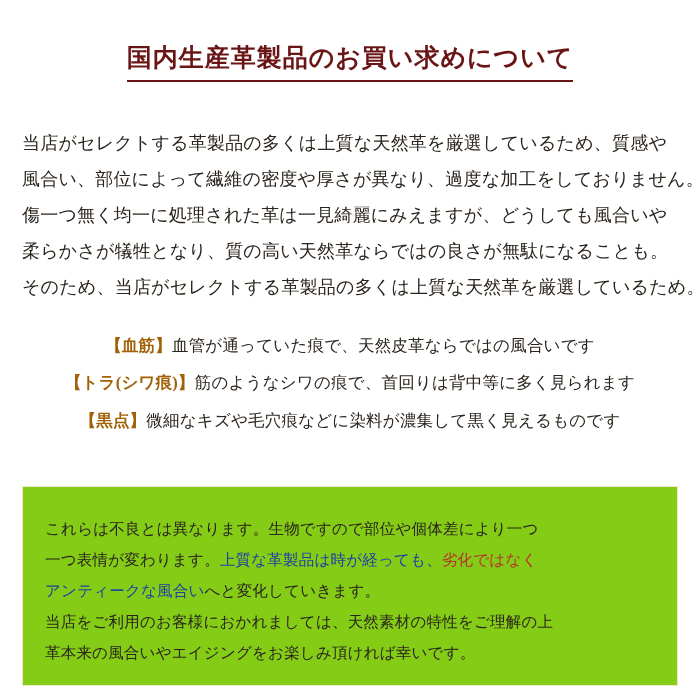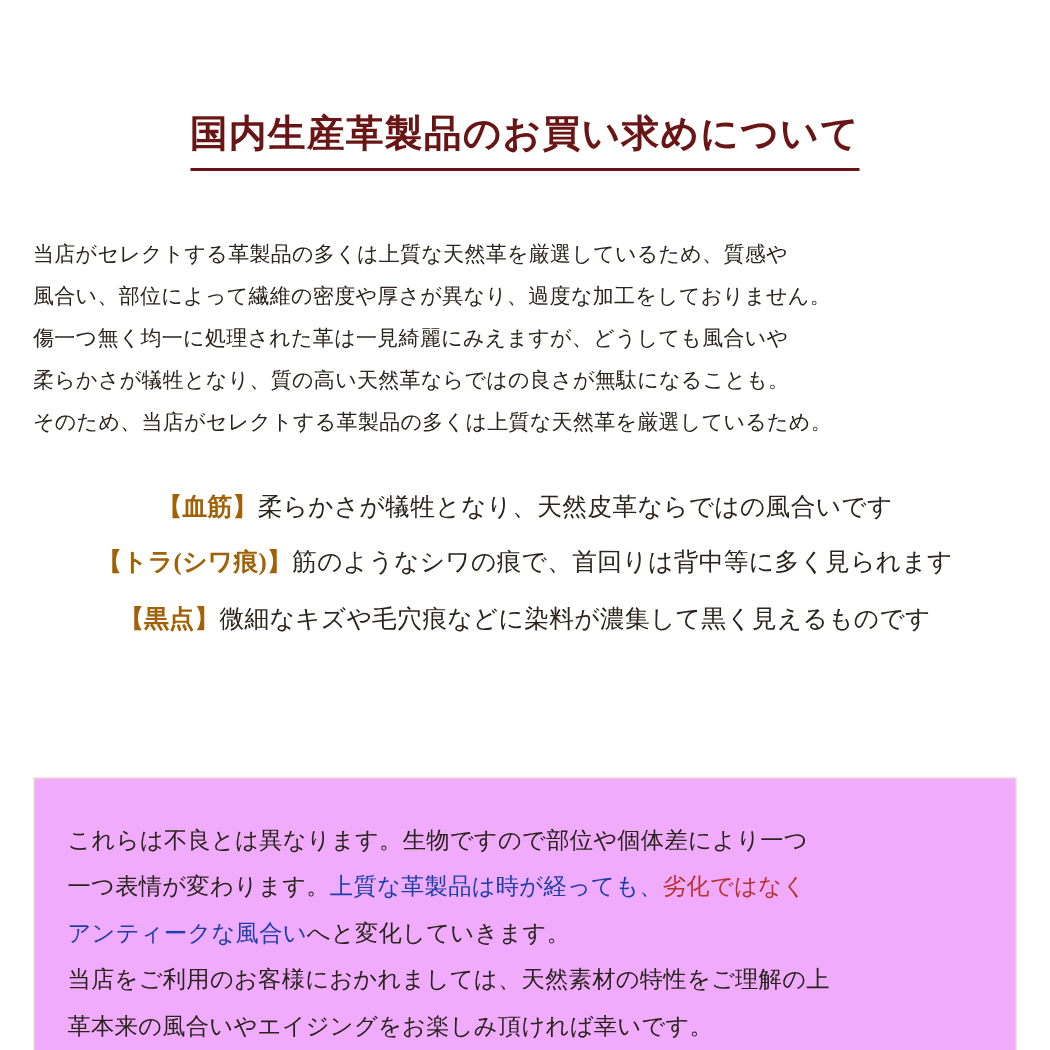--- a/index.html
+++ b/index.html
@@ -25,7 +25,6 @@
   .title-wrap {
     padding: 26px 0 0 0;
     text-align: center;
-    margin-top: 32px;
   }
   .title {
     display: inline-block;

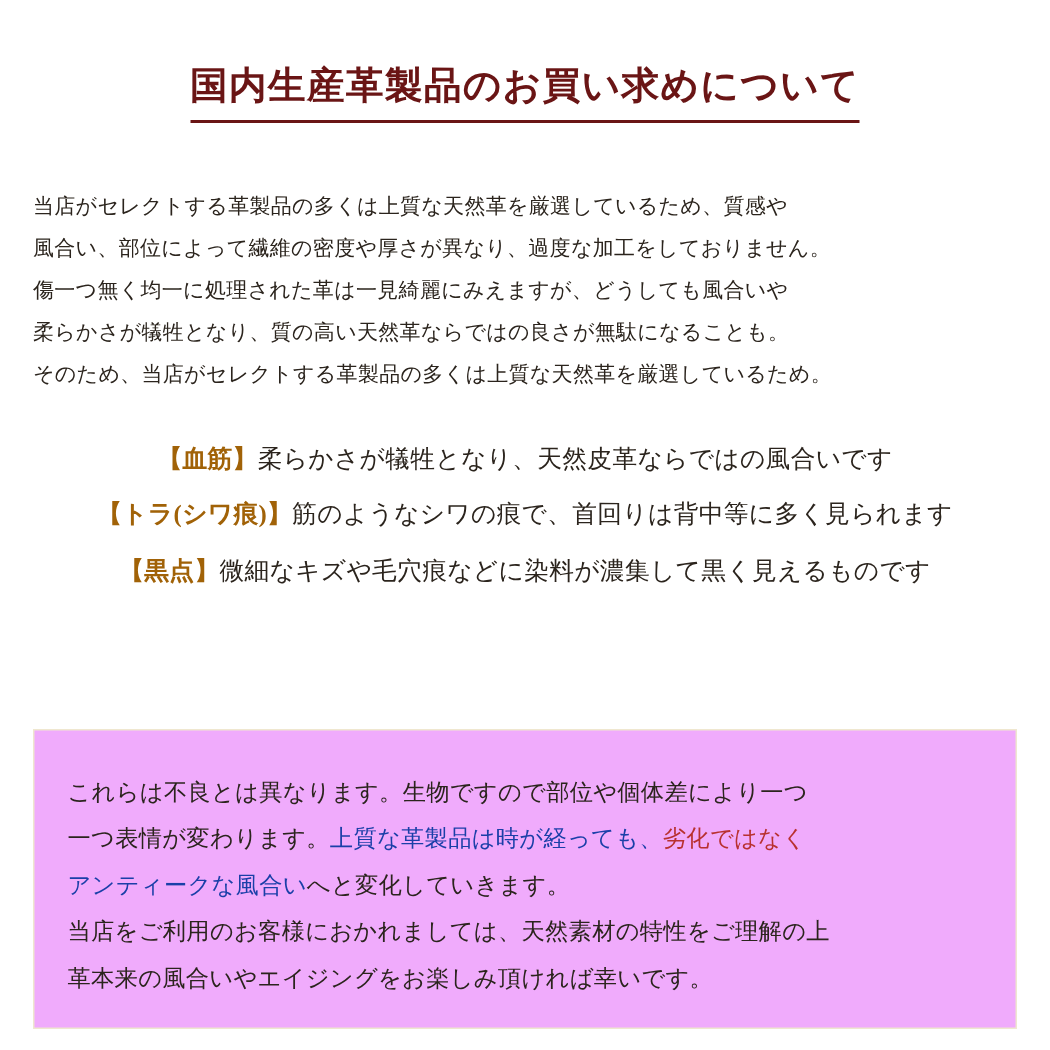--- a/index.html
+++ b/index.html
@@ -40,7 +40,7 @@
   
   .intro {
     margin: 26px 22px 0 22px;
-    font-size: 14px;
+    font-size: 18px;
     line-height: 2.0;
     color: #2b241d;
     letter-spacing: 0.2px;

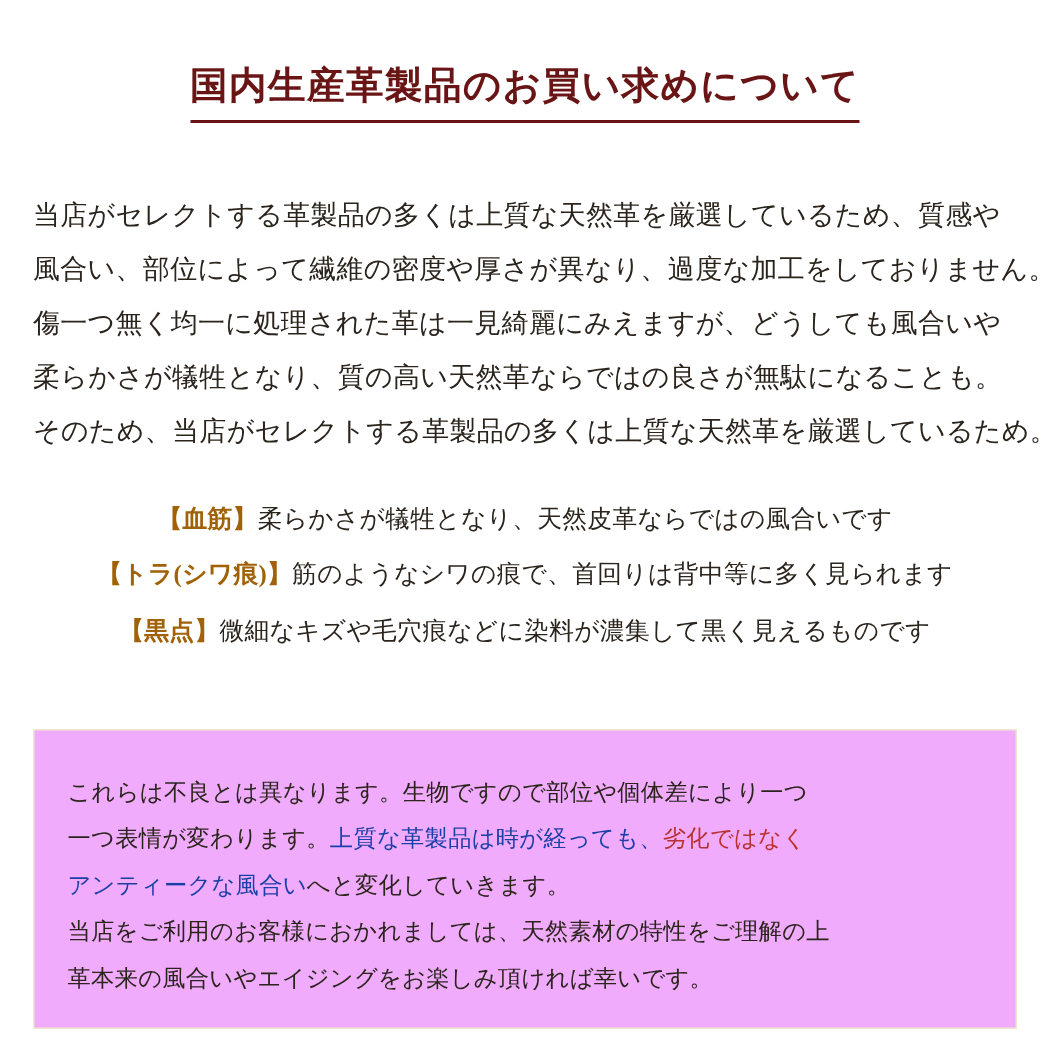--- a/index.html
+++ b/index.html
@@ -116,7 +116,7 @@
 
   <ul class="features">
     <li>
-      <span class="ftag">【血筋】</span><span>柔らかさが犠牲となり、天然皮革ならではの風合いです</span>
+      <span class="ftag">【血筋】</span><span>血管が通っていた痕で、天然皮革ならではの風合いです</span>
     </li>
     <li>
       <span class="ftag">【トラ(シワ痕)】</span><span>筋のようなシワの痕で、首回りは背中等に多く見られます</span>

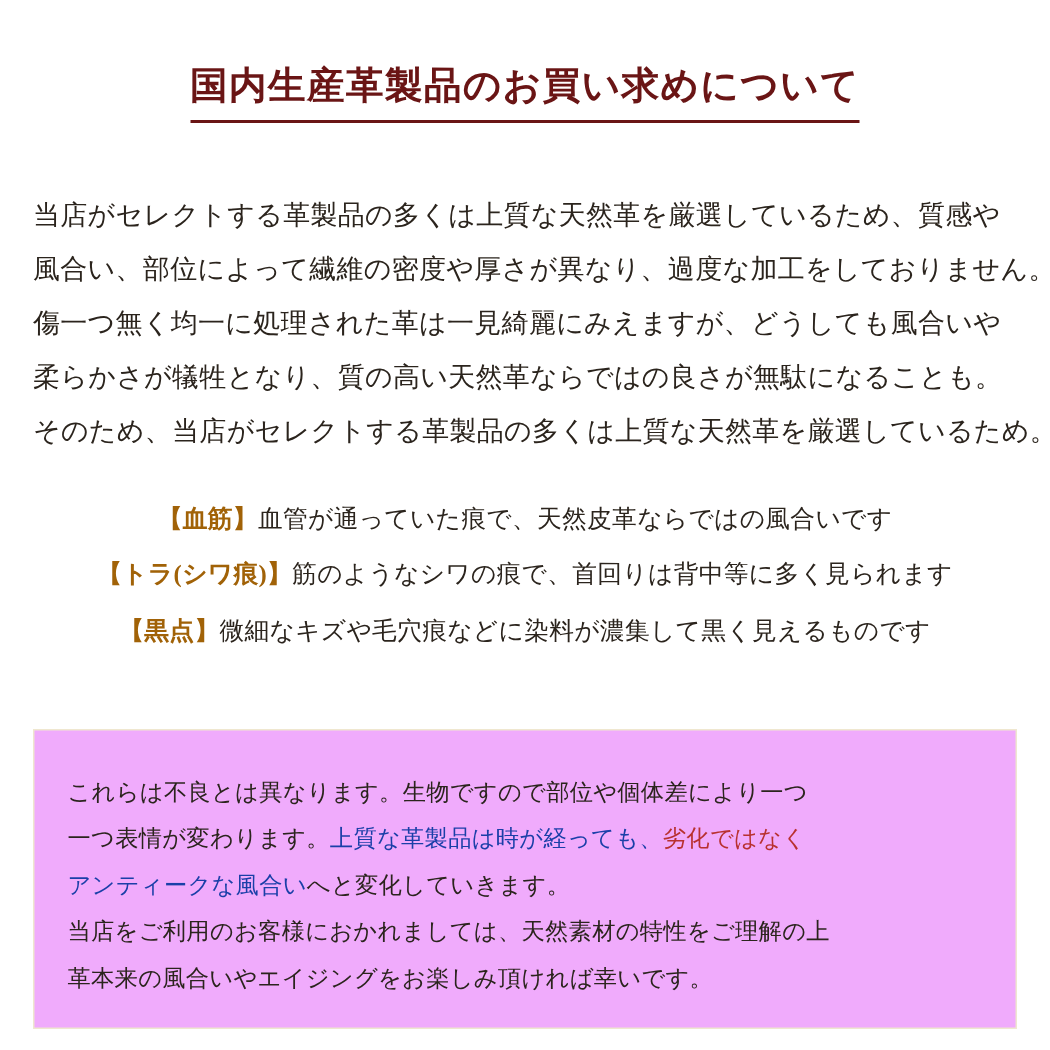--- a/index.html
+++ b/index.html
@@ -75,7 +75,7 @@
     left: 22px;
     right: 22px;
     bottom: 14px;
-    background: #f0abfc;
+    background: #84cc16;
     border: 1px solid #efe7cf;
     box-sizing: border-box;
     padding: 26px 22px 22px 22px;

